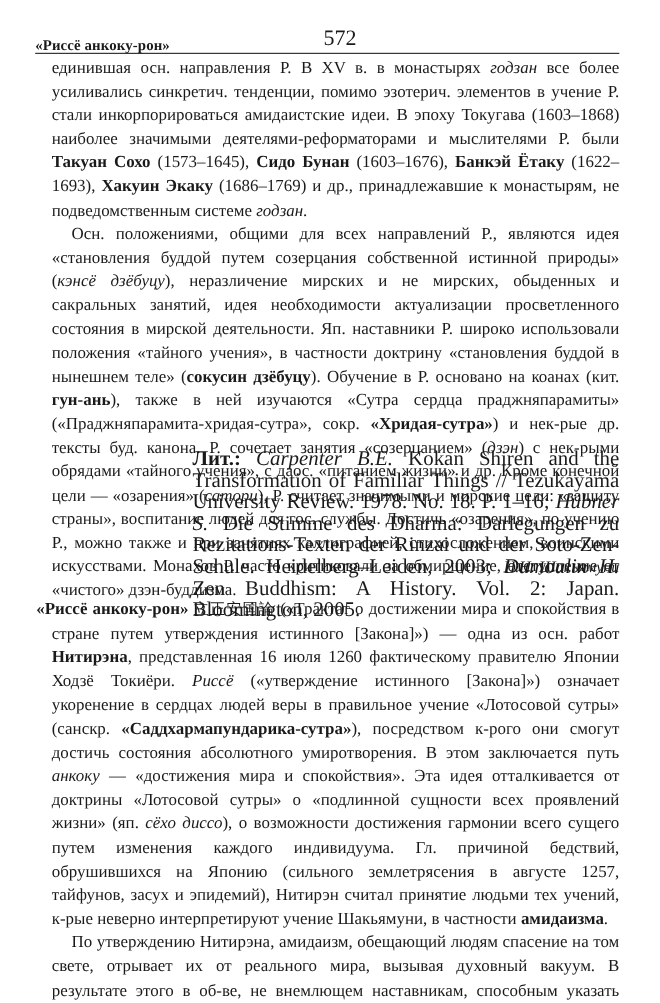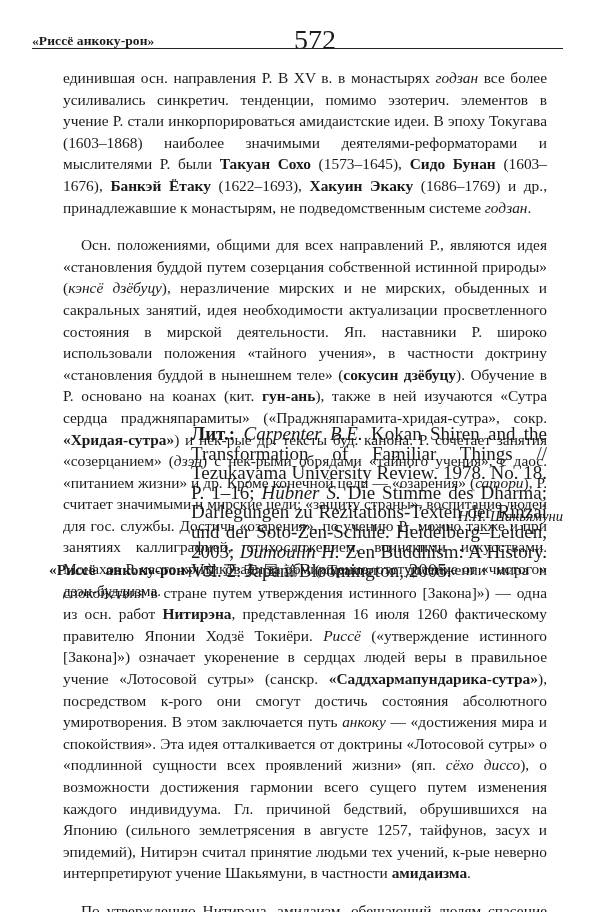--- a/index.html
+++ b/index.html
@@ -17,7 +17,7 @@
   }
   .page-number {
     position: absolute; left: 262px; top: 0px;
-    font-size: 28px;
+    font-size: 20px;
   }
   .header-rule {
     position: absolute; left: 32px; top: 48px; width: 531px; height: 0;

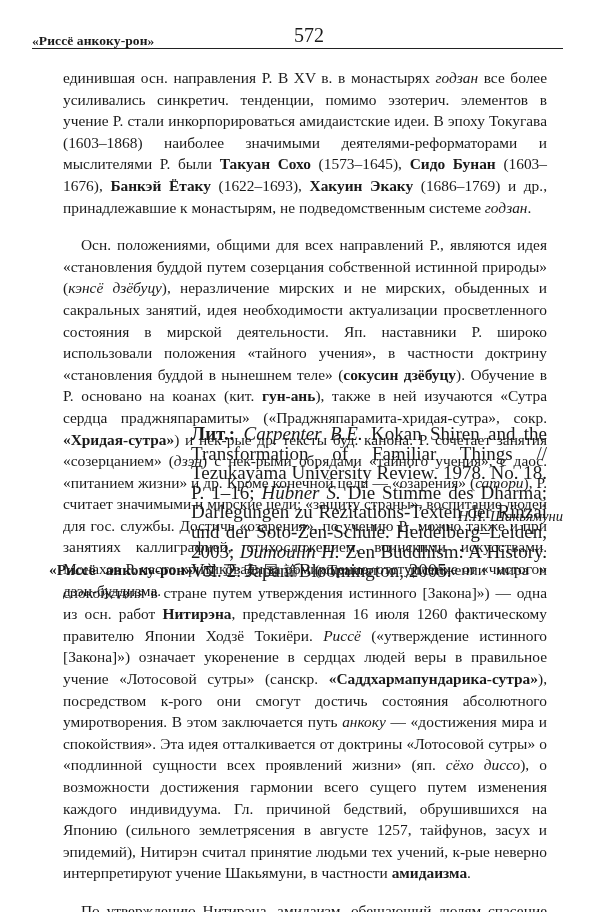--- a/index.html
+++ b/index.html
@@ -27,7 +27,7 @@
     position: absolute; font-size: 15.4px; line-height: 21.6px;
     text-align: justify; hyphens: manual;
   }
-  .text-block p { margin: 16px; }
+  .text-block p { margin: 0; }
   .indent { text-indent: 18px; }
   .b { font-weight: bold; }
   .i { font-style: italic; }

